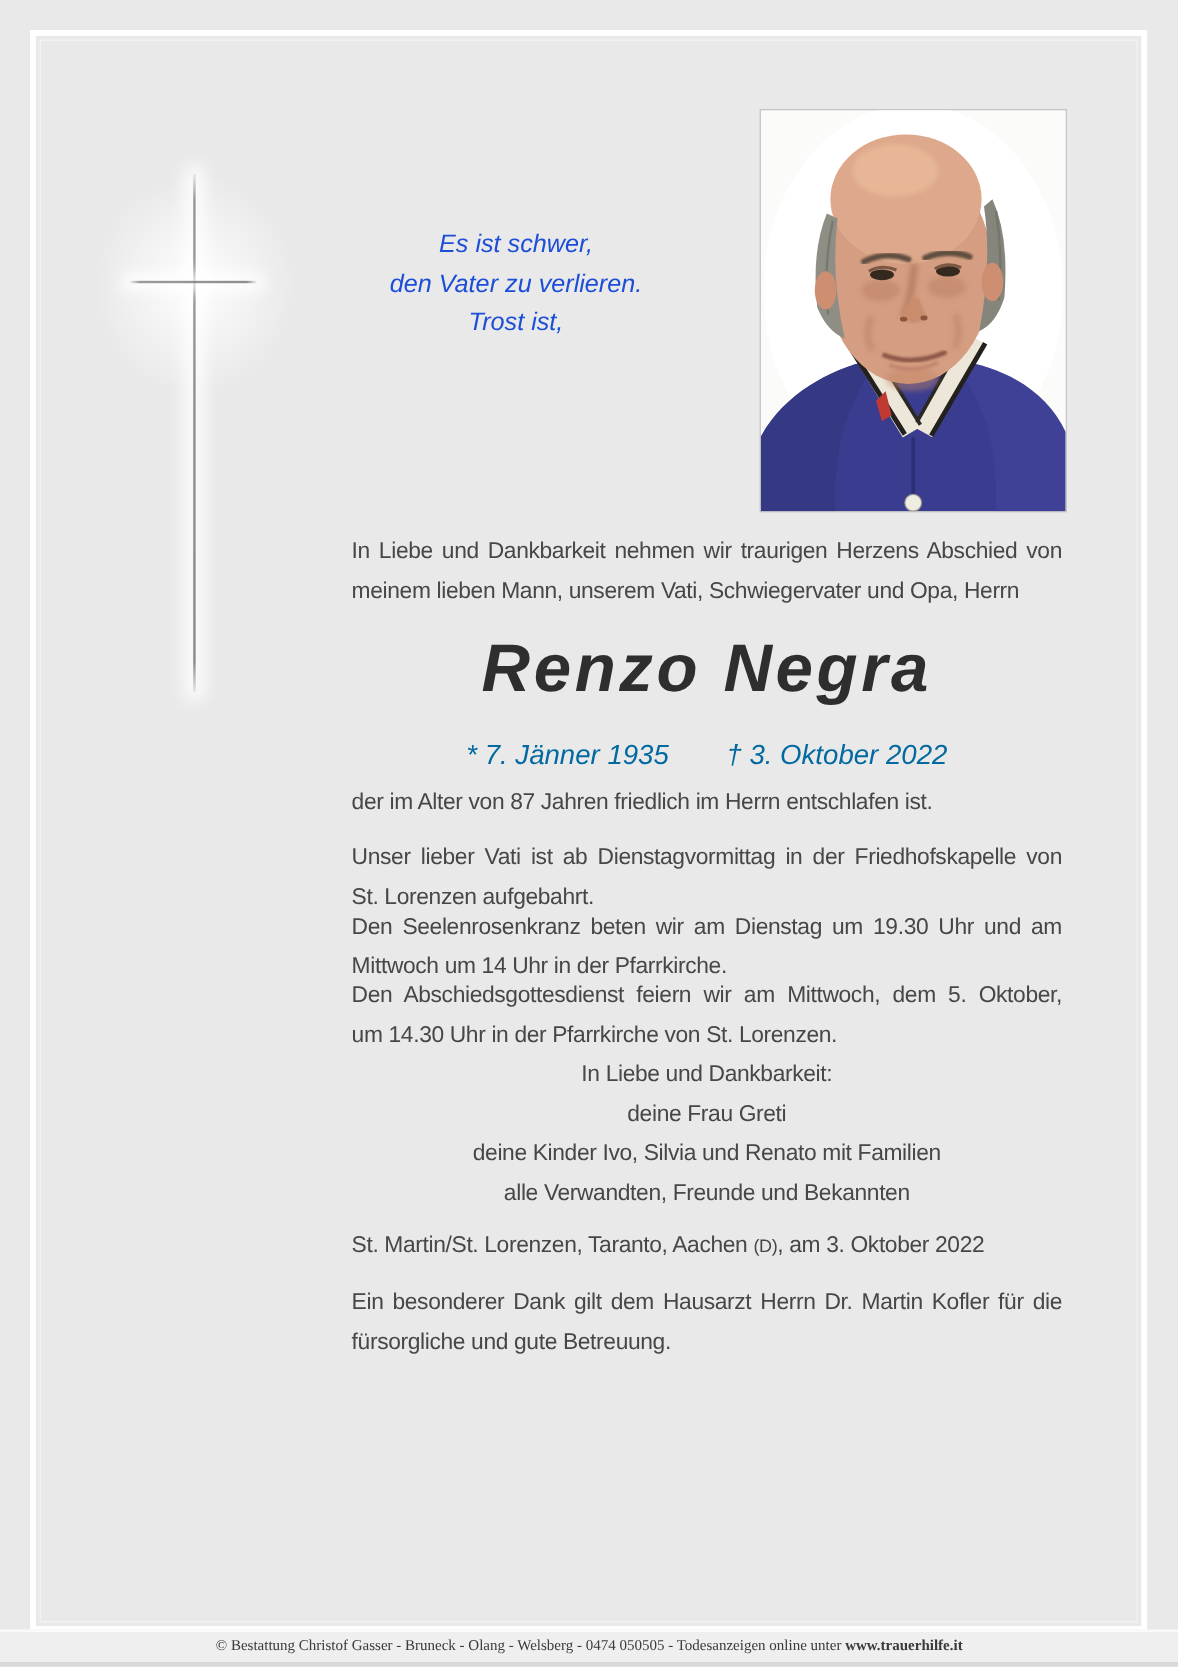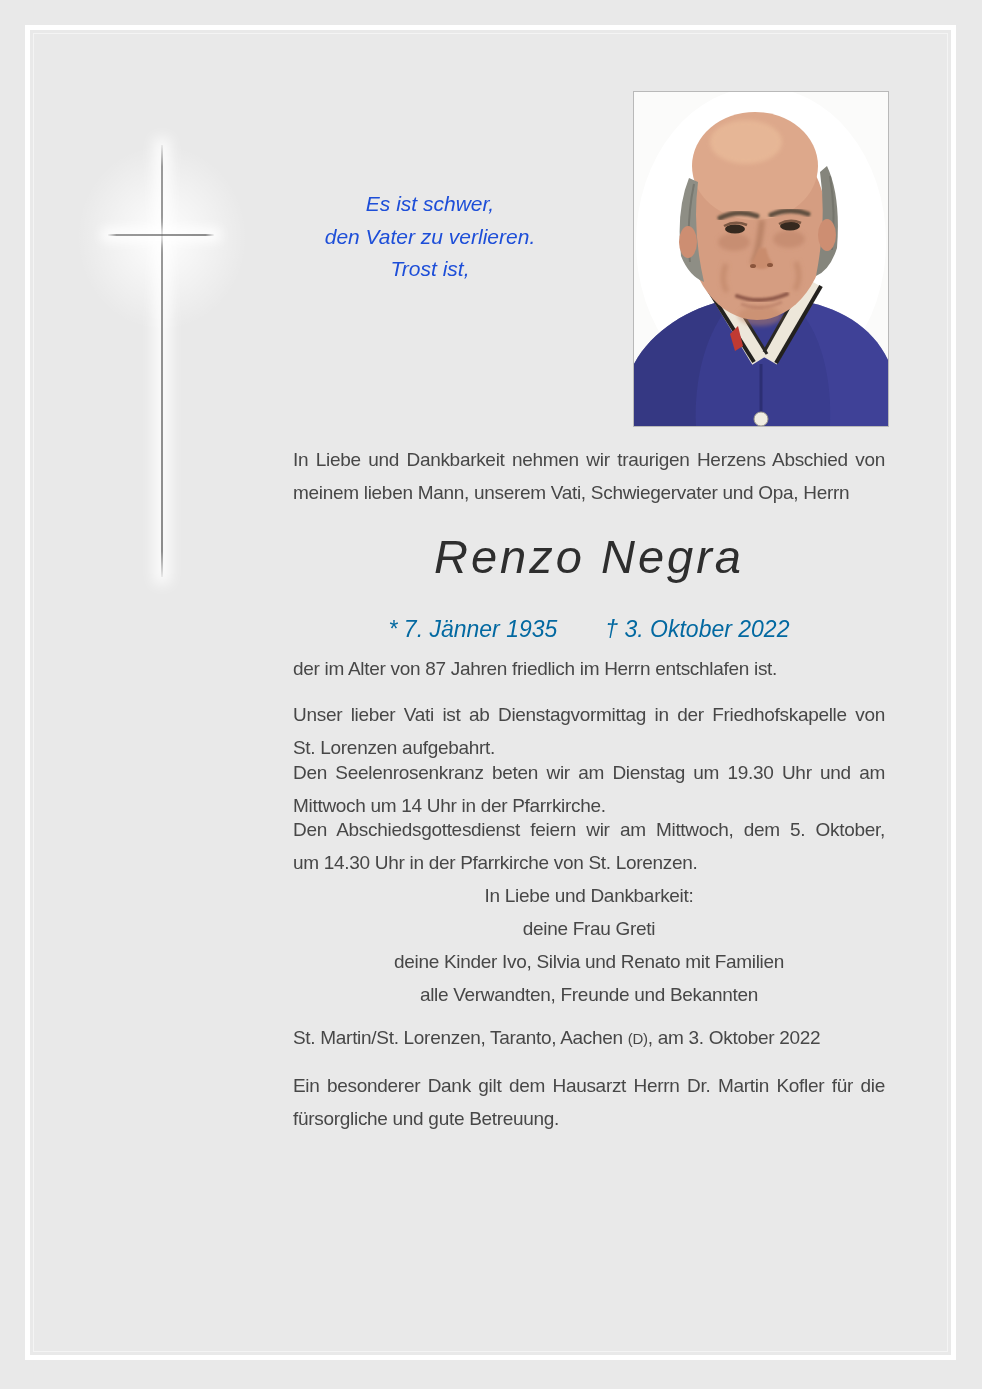--- a/index.html
+++ b/index.html
@@ -53,7 +53,7 @@
   .intro { top:443px; }
   .name {
     top:524px; text-align:center;
-    font-style:italic; font-weight:400; font-size:47px; line-height:66px;
+    font-style:italic; font-weight:700; font-size:56px; line-height:66px;
     letter-spacing:3px; color:#2e2e2e;
   }
   .dates {

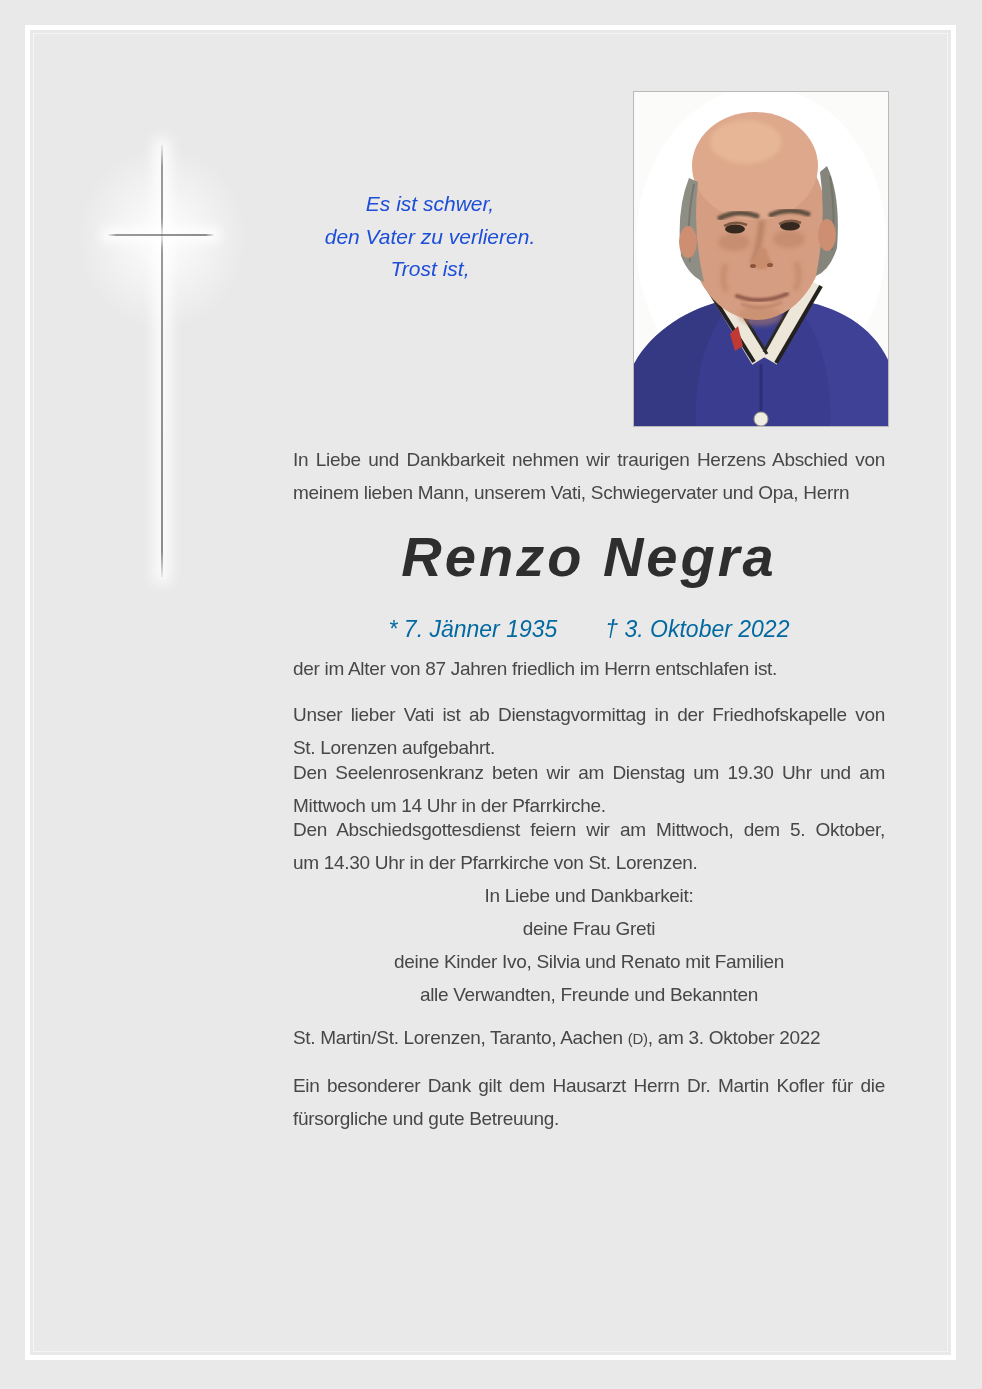--- a/index.html
+++ b/index.html
@@ -205,6 +205,10 @@
       <div>fürsorgliche und gute Betreuung.</div>
     </div>
 
+  <div class="footer">
+    <span>© Bestattung Christof Gasser - Bruneck - Olang - Welsberg - 0474 050505 - Todesanzeigen online unter </span><b>www.trauerhilfe.it</b>
+    <div class="footer-edge"></div>
+  </div>
 
 </div>
 

